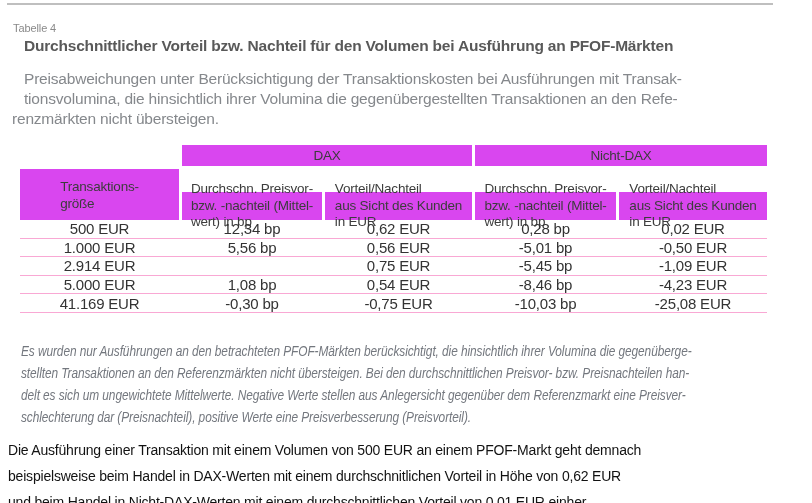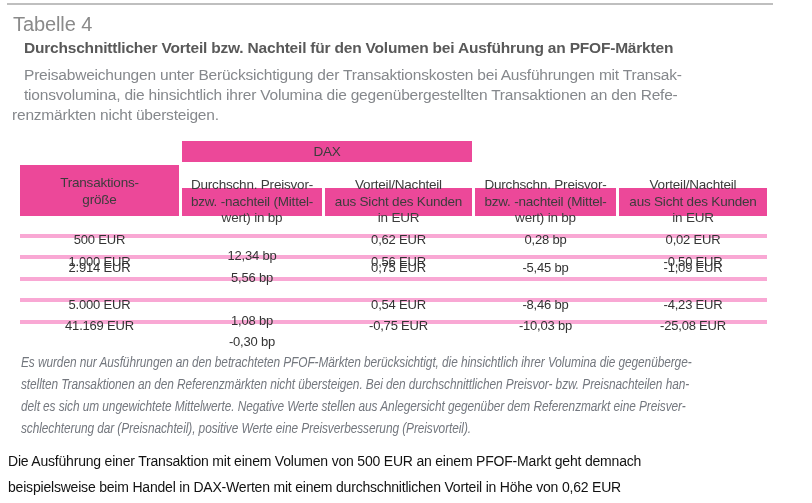--- a/index.html
+++ b/index.html
@@ -7,7 +7,7 @@
   .ml{white-space:pre-wrap;margin-top:24px;}
 
   .top-rule{margin:3px 0 0 7px;width:766px;height:2px;background:#bfbfbf;}
-  .tbl-label{margin:8px 0 0 13px;font-size:20px;color:#8a8a8a;letter-spacing:-0.1px;}
+  .tbl-label{margin:17px 0 0 13px;font-size:11px;color:#8a8a8a;letter-spacing:-0.1px;}
   .tbl-title{margin:3px 0 0 24px;font-size:15.5px;font-weight:bold;color:#595959;letter-spacing:-0.2px;width:780px;}
   .tbl-subtitle{color:#85888c;font-size:15.5px;letter-spacing:-0.2px;line-height:20px;width:786px;}
   .sub-line{margin-left:24px;}

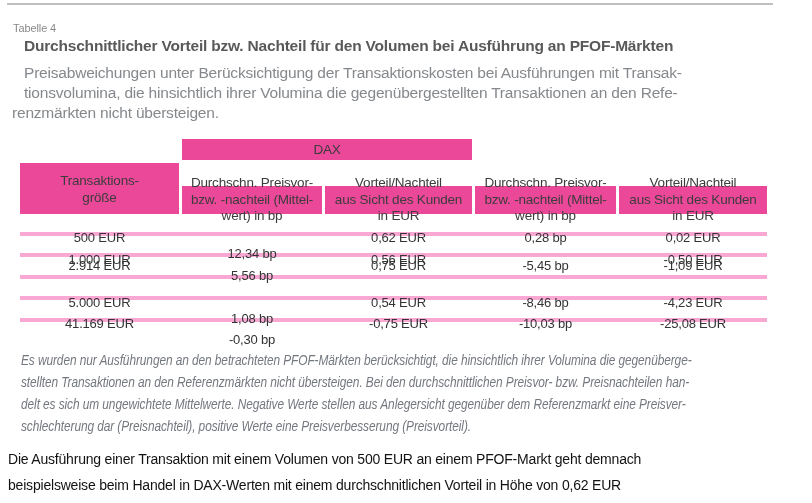--- a/index.html
+++ b/index.html
@@ -12,7 +12,7 @@
   .tbl-subtitle{color:#85888c;font-size:15.5px;letter-spacing:-0.2px;line-height:20px;width:786px;}
   .sub-line{margin-left:24px;}
   .sub-line.last{margin-left:12px;}
-  .tbl-subtitle .first{margin-top:8px;}
+  .tbl-subtitle .first{margin-top:14px;}
 
   .dtable{margin:16px 0 0 20px;width:747px;color:#383838;}
   .thead{display:grid;grid-template-columns:159px 3px 140px 3px 147px 3px 141px 3px 148px;

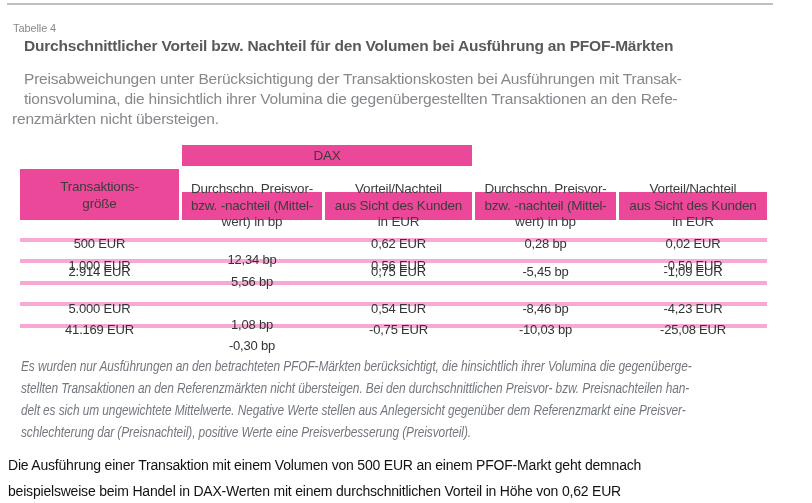--- a/index.html
+++ b/index.html
@@ -17,7 +17,7 @@
   .dtable{margin:16px 0 0 20px;width:747px;color:#383838;}
   .thead{display:grid;grid-template-columns:159px 3px 140px 3px 147px 3px 141px 3px 148px;
     grid-template-rows:21px 2px 52px;font-size:13.5px;letter-spacing:-0.2px;}
-  .hcell{background:#ec4899;display:flex;align-items:center;justify-content:center;text-align:center;color:#3c3c3c;}
+  .hcell{background:#d946ef;display:flex;align-items:center;justify-content:center;text-align:left;color:#3c3c3c;}
   .rowhead{grid-column:1;grid-row:1/4;line-height:17px;}
   .group-dax{grid-column:3/6;grid-row:1;}
   .group-ndax{grid-column:7/10;grid-row:1;}

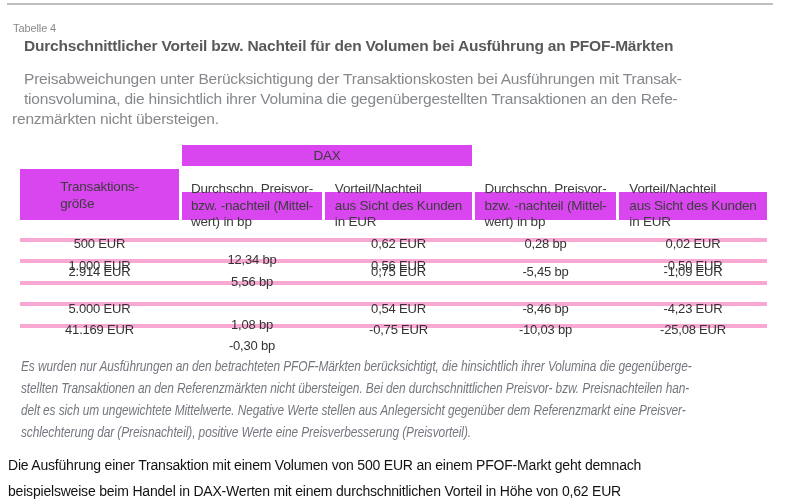--- a/index.html
+++ b/index.html
@@ -55,6 +55,7 @@
     <div class="hcell rowhead ml">Transaktions-
 größe</div>
     <div class="hcell group-dax">DAX</div>
+    <div class="hcell group-ndax">Nicht-DAX</div>
     <div class="hcell sub1 ml">Durchschn. Preisvor-
 bzw. -nachteil (Mittel-
 wert) in bp</div>

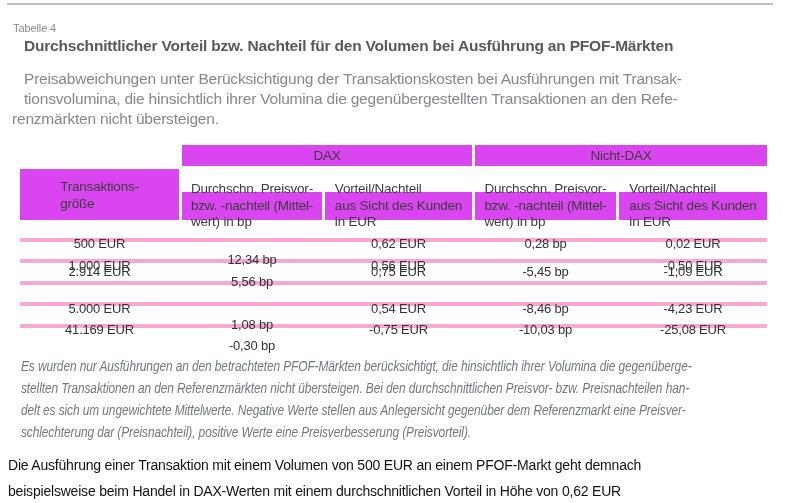--- a/index.html
+++ b/index.html
@@ -27,7 +27,7 @@
   .sub4{grid-column:9;grid-row:3;line-height:16.5px;}
 
   .trow{display:grid;grid-template-columns:159px 3px 140px 3px 147px 3px 141px 3px 148px;
-    height:17.6px;border-bottom:4px solid #f9a8d4;align-items:center;font-size:13px;letter-spacing:-0.2px;}
+    height:17.6px;border-bottom:1px solid #f9a8d4;align-items:center;font-size:15px;letter-spacing:-0.2px;}
   .dcell{text-align:center;color:#333333;}
   .c1{grid-column:1;} .c2{grid-column:3;margin-top:32px;} .c3{grid-column:5;} .c4{grid-column:7;} .c5{grid-column:9;}
 

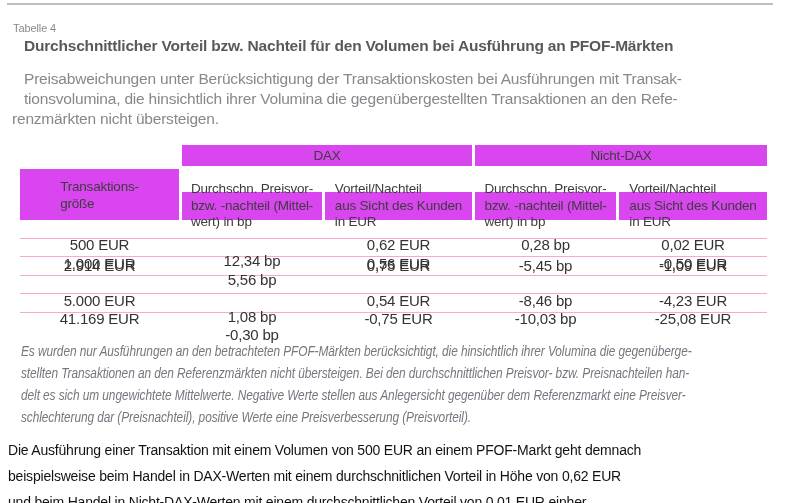--- a/index.html
+++ b/index.html
@@ -29,7 +29,7 @@
   .trow{display:grid;grid-template-columns:159px 3px 140px 3px 147px 3px 141px 3px 148px;
     height:17.6px;border-bottom:1px solid #f9a8d4;align-items:center;font-size:15px;letter-spacing:-0.2px;}
   .dcell{text-align:center;color:#333333;}
-  .c1{grid-column:1;} .c2{grid-column:3;margin-top:32px;} .c3{grid-column:5;} .c4{grid-column:7;} .c5{grid-column:9;}
+  .c1{grid-column:1;} .c2{grid-column:3;} .c3{grid-column:5;} .c4{grid-column:7;} .c5{grid-column:9;}
 
   .footnote{margin:27px 0 0 21px;font-style:italic;font-size:14px;color:#73777e;line-height:22px;
     width:905px;transform:scaleX(0.85);transform-origin:0 0;letter-spacing:-0.1px;}

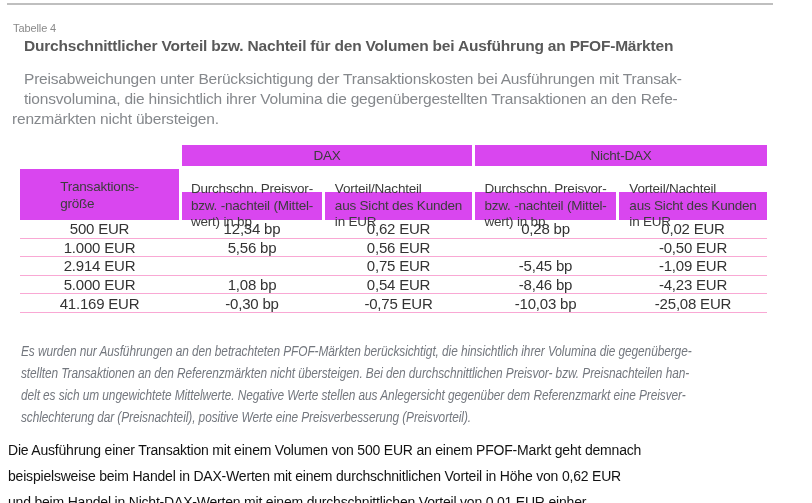--- a/index.html
+++ b/index.html
@@ -81,6 +81,7 @@
     <span class="dcell c1">1.000 EUR</span>
     <span class="dcell c2">5,56 bp</span>
     <span class="dcell c3">0,56 EUR</span>
+    <span class="dcell c4">-5,01 bp</span>
     <span class="dcell c5">-0,50 EUR</span>
   </div>
   <div class="trow">

